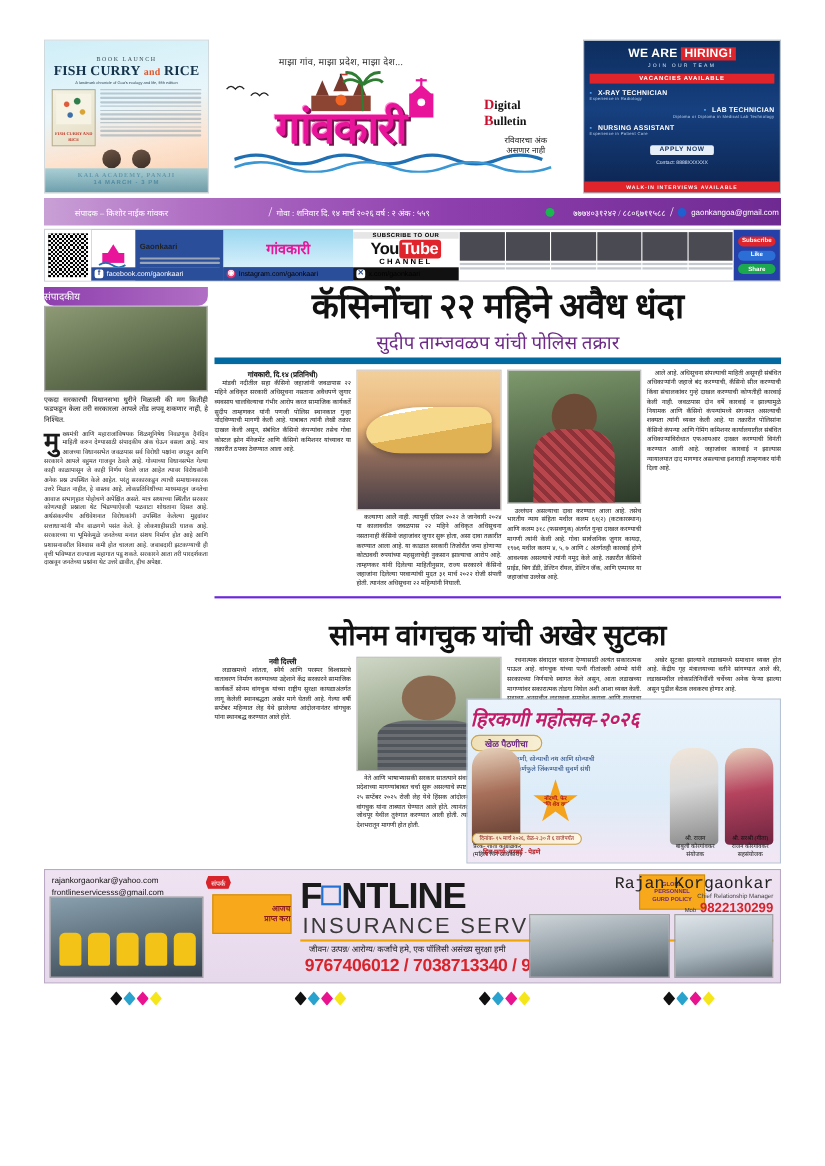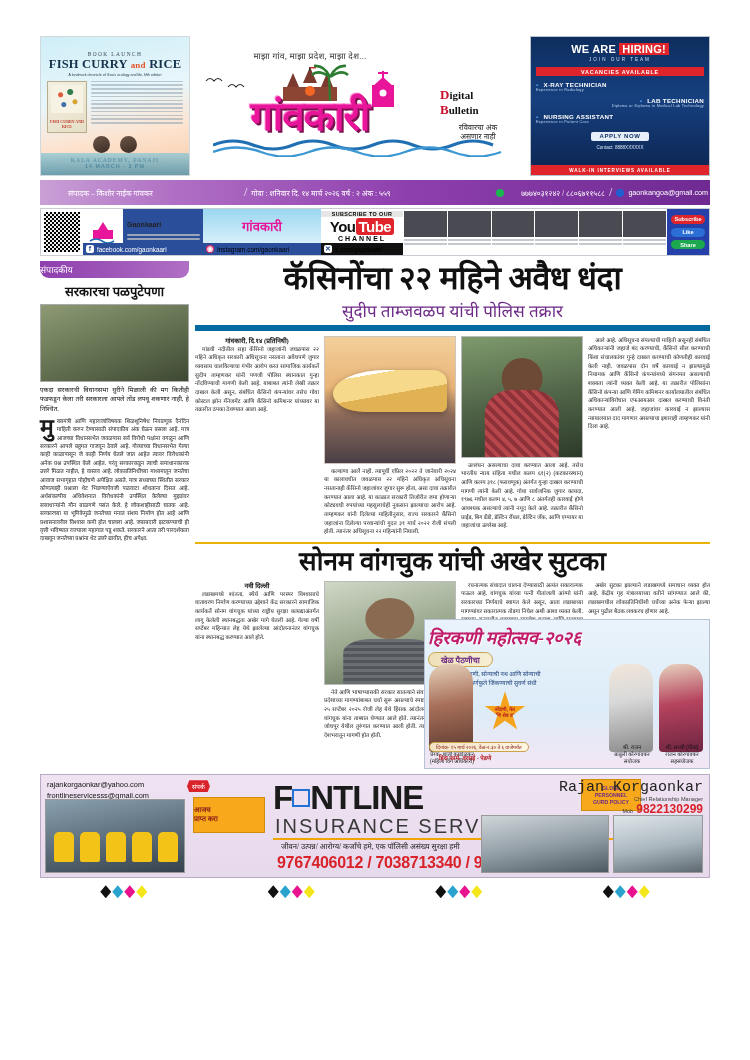--- a/index.html
+++ b/index.html
@@ -121,7 +121,7 @@
   .social .igcard .banner { height:34px; background:linear-gradient(180deg,#9bd7f0,#d7f0fb); display:flex;
       align-items:center; justify-content:center; font-family:"Liberation Serif",serif; font-weight:bold;
       font-size:13px; color:#e8159a;}
-  .social .ytcard { width:82px; background:#fff; text-align:center; padding-top:2px; position:relative;}
+  .social .ytcard { width:96px; background:#fff; text-align:center; padding-top:2px; position:relative;}
   .social .ytcard .sub { font-size:5.4px; font-weight:bold; background:#e6e6e6; letter-spacing:.4px;}
   .social .ytcard .yt { font-size:15px; font-weight:bold; color:#111; letter-spacing:-.5px; margin-top:1px;}
   .social .ytcard .yt span { background:#e0242b; color:#fff; padding:0 3px; border-radius:3px;}

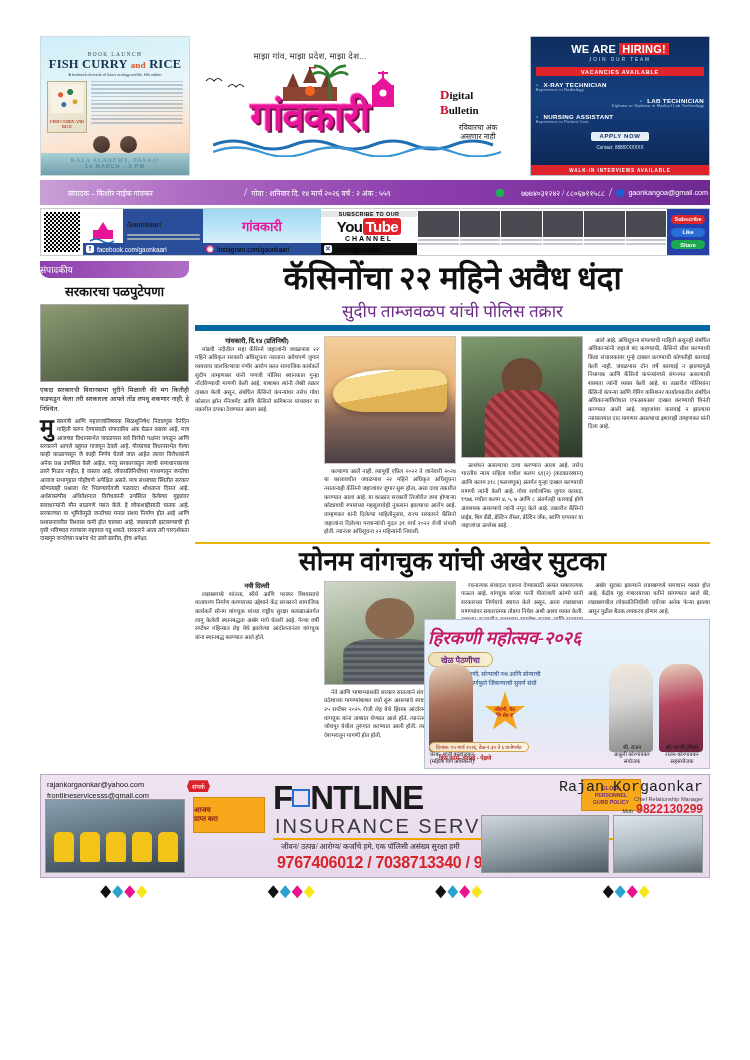--- a/index.html
+++ b/index.html
@@ -473,7 +473,6 @@
 
     <div class="colL">
       <div class="edhead">संपादकीय</div>
-      <div class="edtitle">सरकारचा पळपुटेपणा</div>
       <div class="edphoto"></div>
       <div class="edcap">एकदा सरकारची विधानसभा धुरीने मिळाली की मग कितीही फडफडून केला तरी सरकारला आपले तोंड लपवू शकणार नाही, हे निश्चित.</div>
       <div class="edbody">

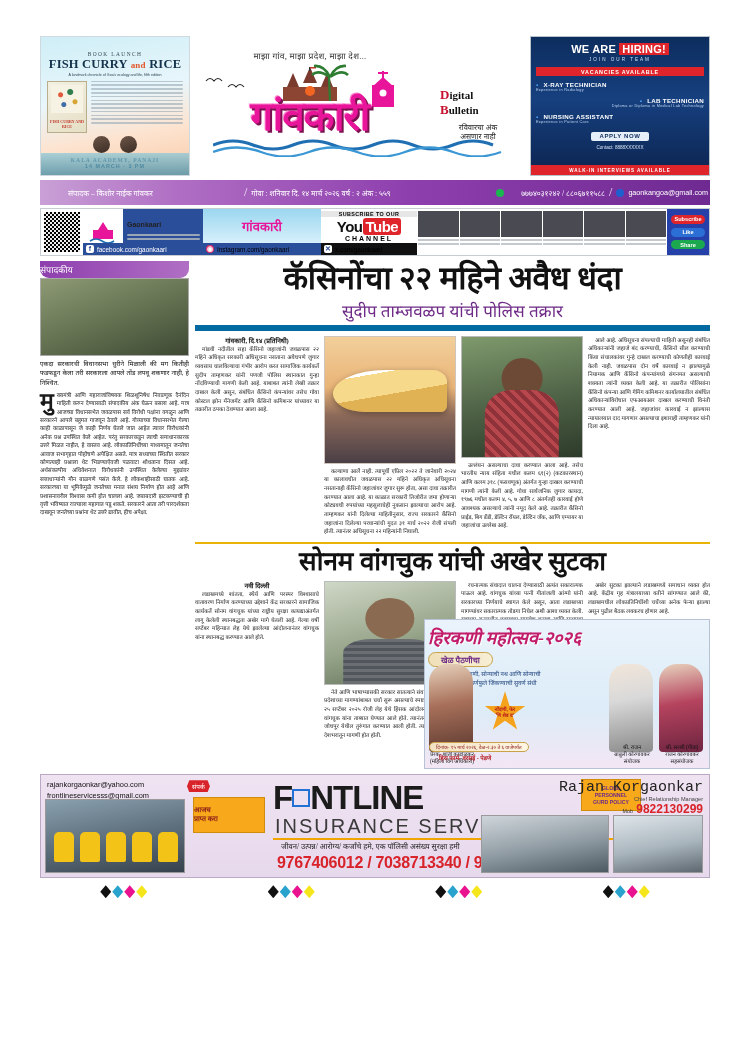--- a/index.html
+++ b/index.html
@@ -177,7 +177,7 @@
      background:#6d4a36; border-radius:50%;}
 
   
-  .hl2-wrap { border-top:2px solid #eab308; margin-top:6px; padding-top:4px; }
+  .hl2-wrap { border-top:2px solid #6d28d9; margin-top:6px; padding-top:20px; }
   .headline2 { font-family:"Liberation Serif",serif; font-weight:bold; font-size:26px; text-align:center; color:#111; line-height:1.1;}
   .s2 { display:flex; gap:5px; margin-top:4px;}
   .s2 .c1 { width:124px;} .s2 .c2 { width:132px;} .s2 .c3 { width:122px;} .s2 .c4 { width:122px;}

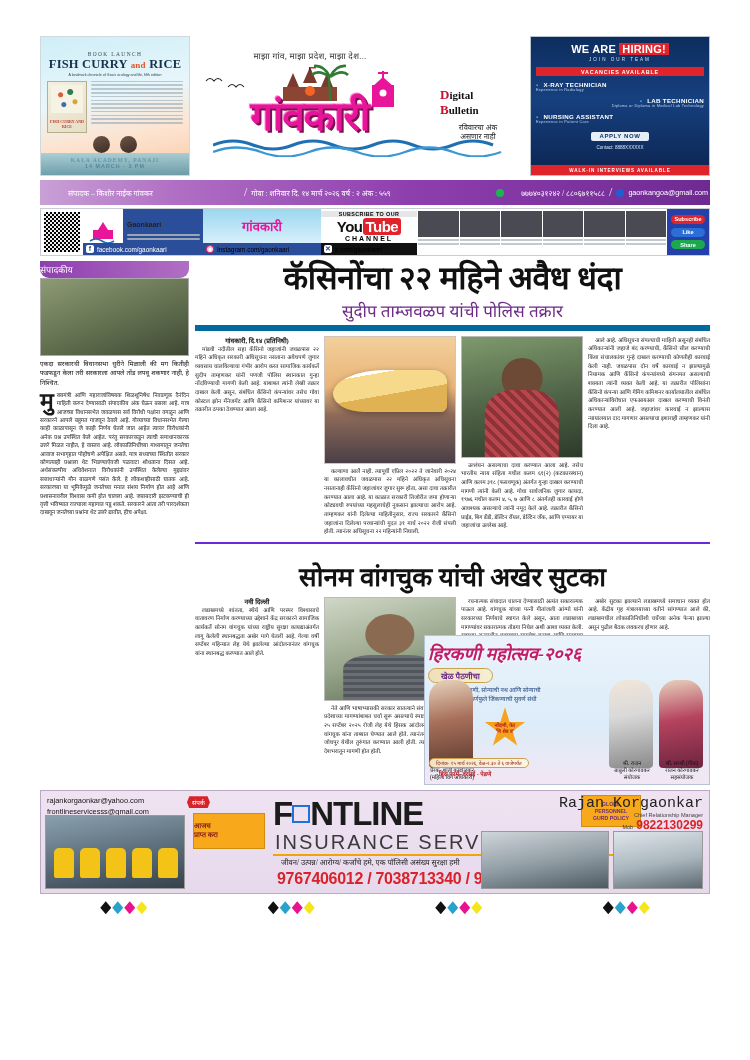--- a/index.html
+++ b/index.html
@@ -228,7 +228,7 @@
      background:linear-gradient(170deg,#8aa0ae,#5e707e 50%,#36424c); border:1px solid #9a9a9a; overflow:hidden;}
   .flad .riders i { position:absolute; bottom:10px; width:20px; height:30px; background:#f4c318; border-radius:5px 5px 2px 2px;}
   .flad .applybox { position:absolute; left:152px; top:22px; width:72px; height:36px; background:#f7a81b;
-     border:1px solid #d08c0c; display:flex; flex-direction:column; align-items:flex-start; justify-content:center;
+     border:1px solid #d08c0c; display:flex; flex-direction:column; align-items:flex-end; justify-content:center;
      font-family:"Liberation Serif",serif; font-weight:bold; font-size:7px; color:#8a1b1b; line-height:1.3;}
   .flad .brand { position:absolute; left:232px; top:6px; font-size:33px; font-weight:bold; color:#1b1b1b;
      letter-spacing:-1px; line-height:1; }

